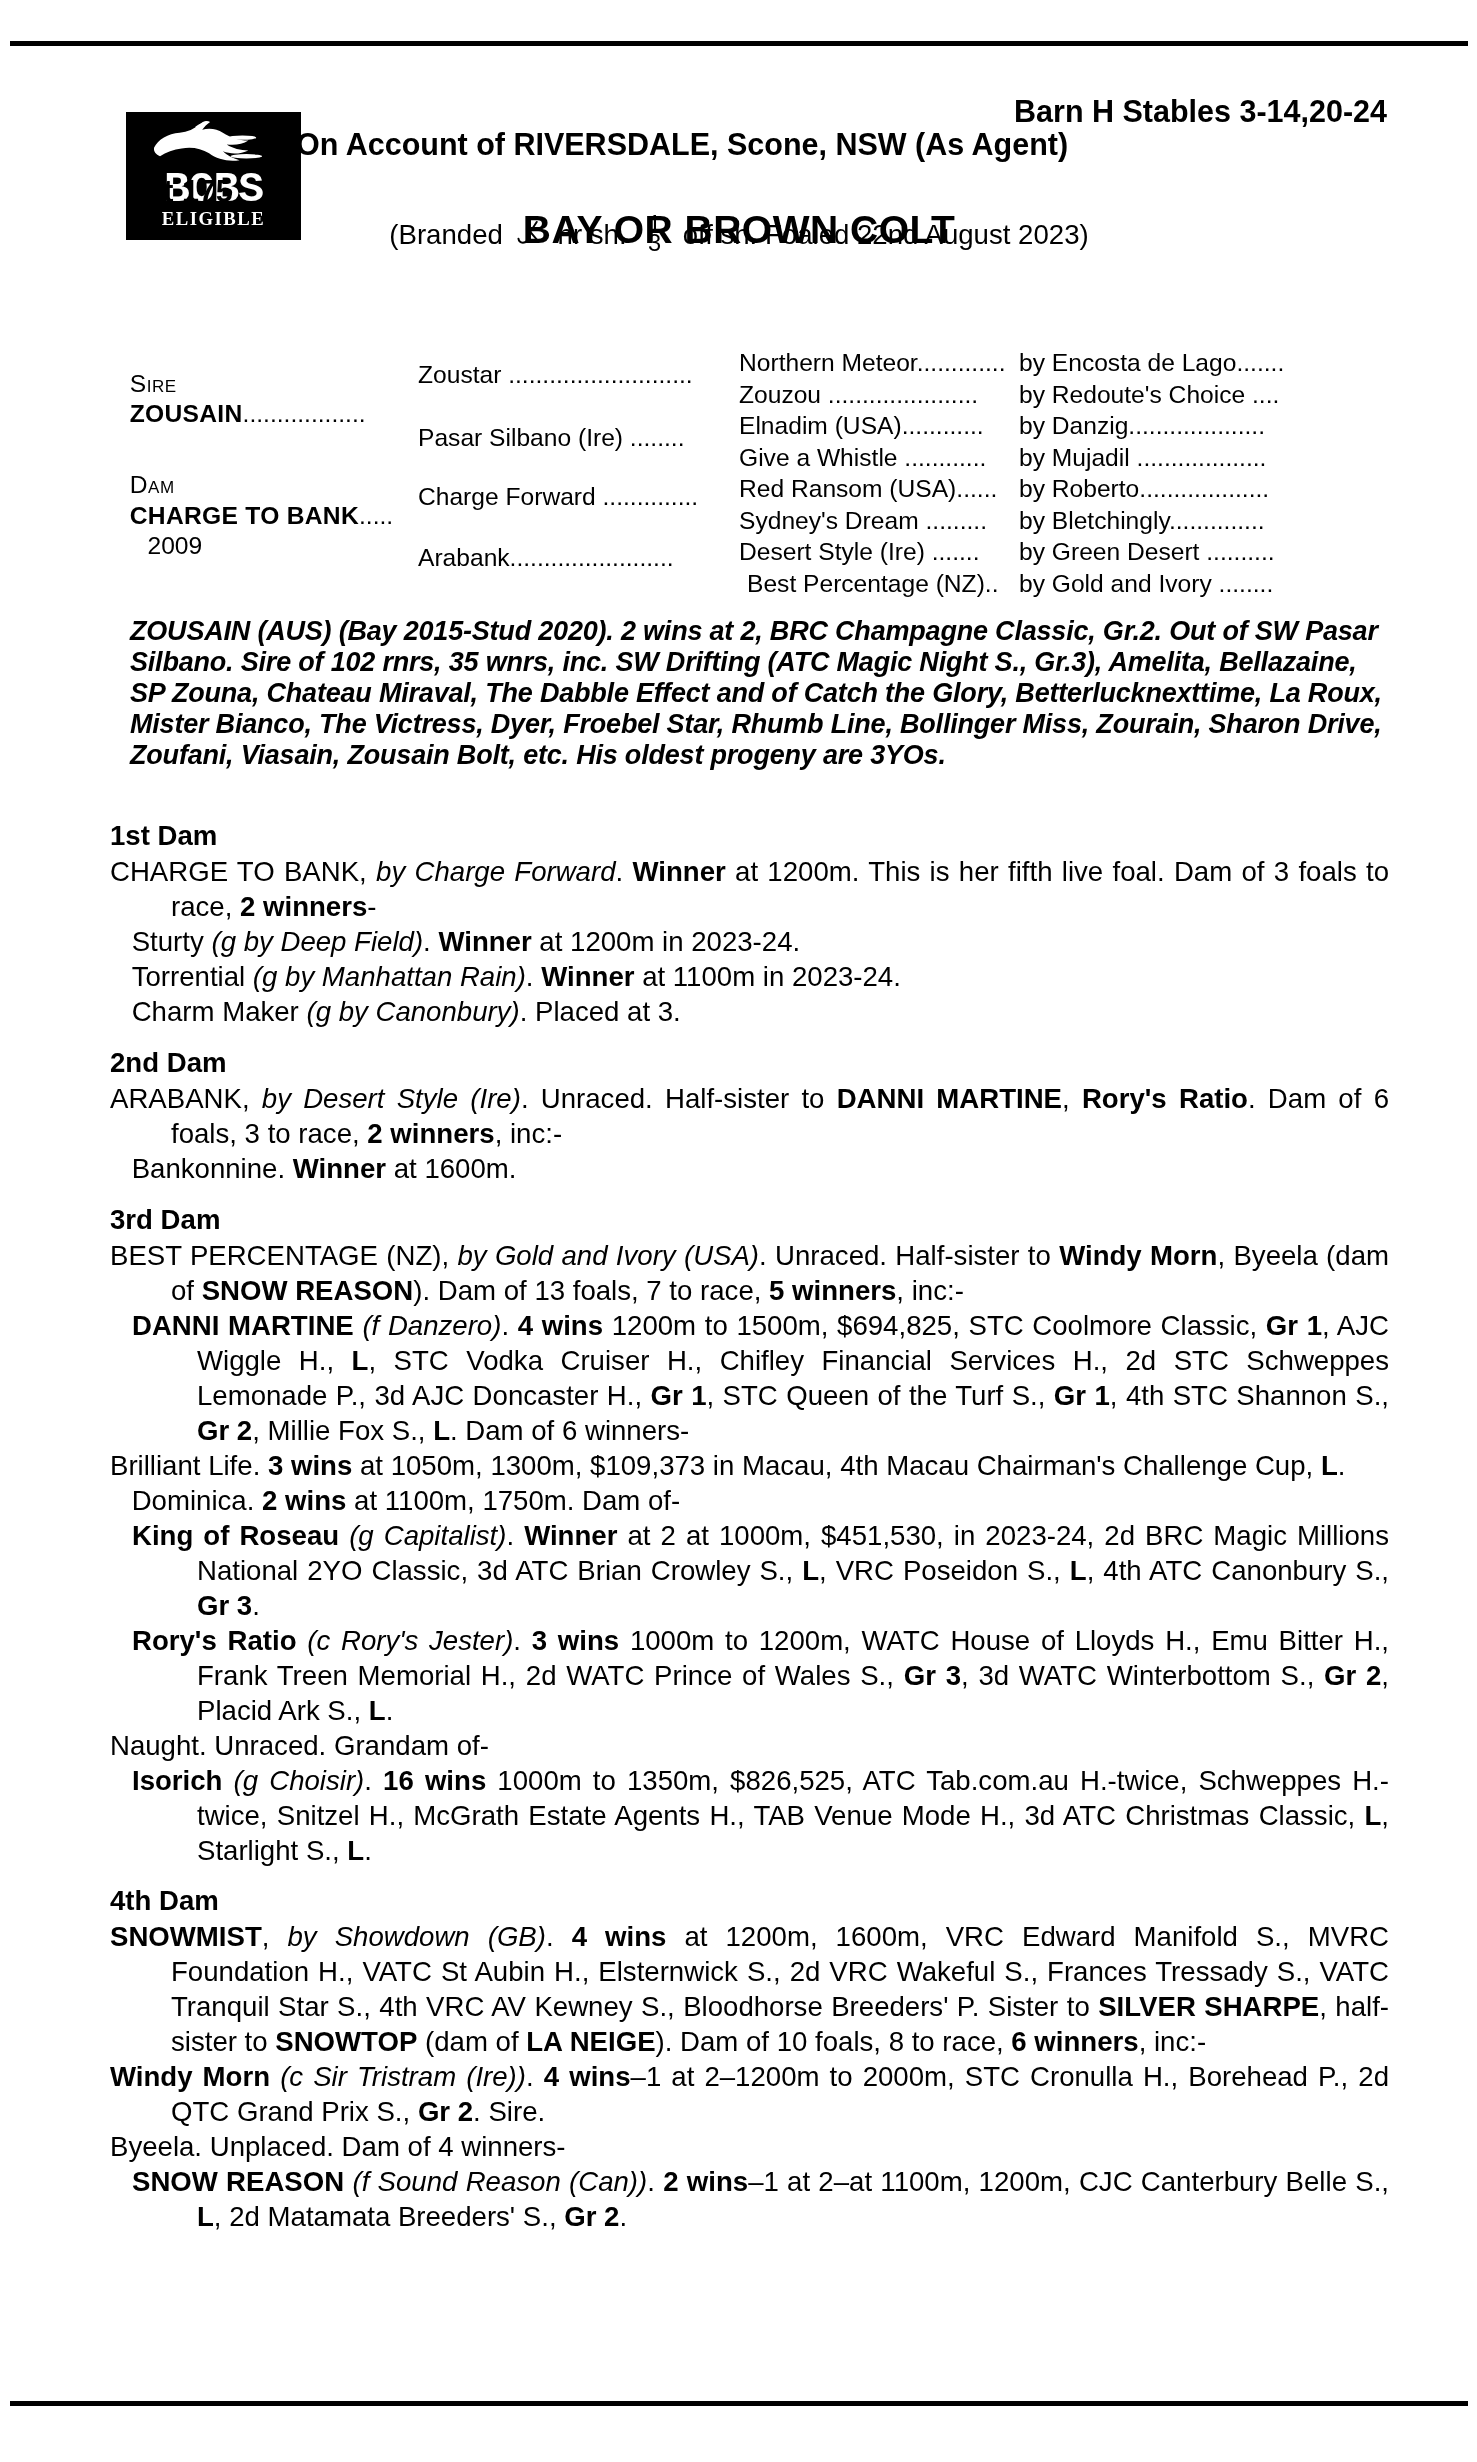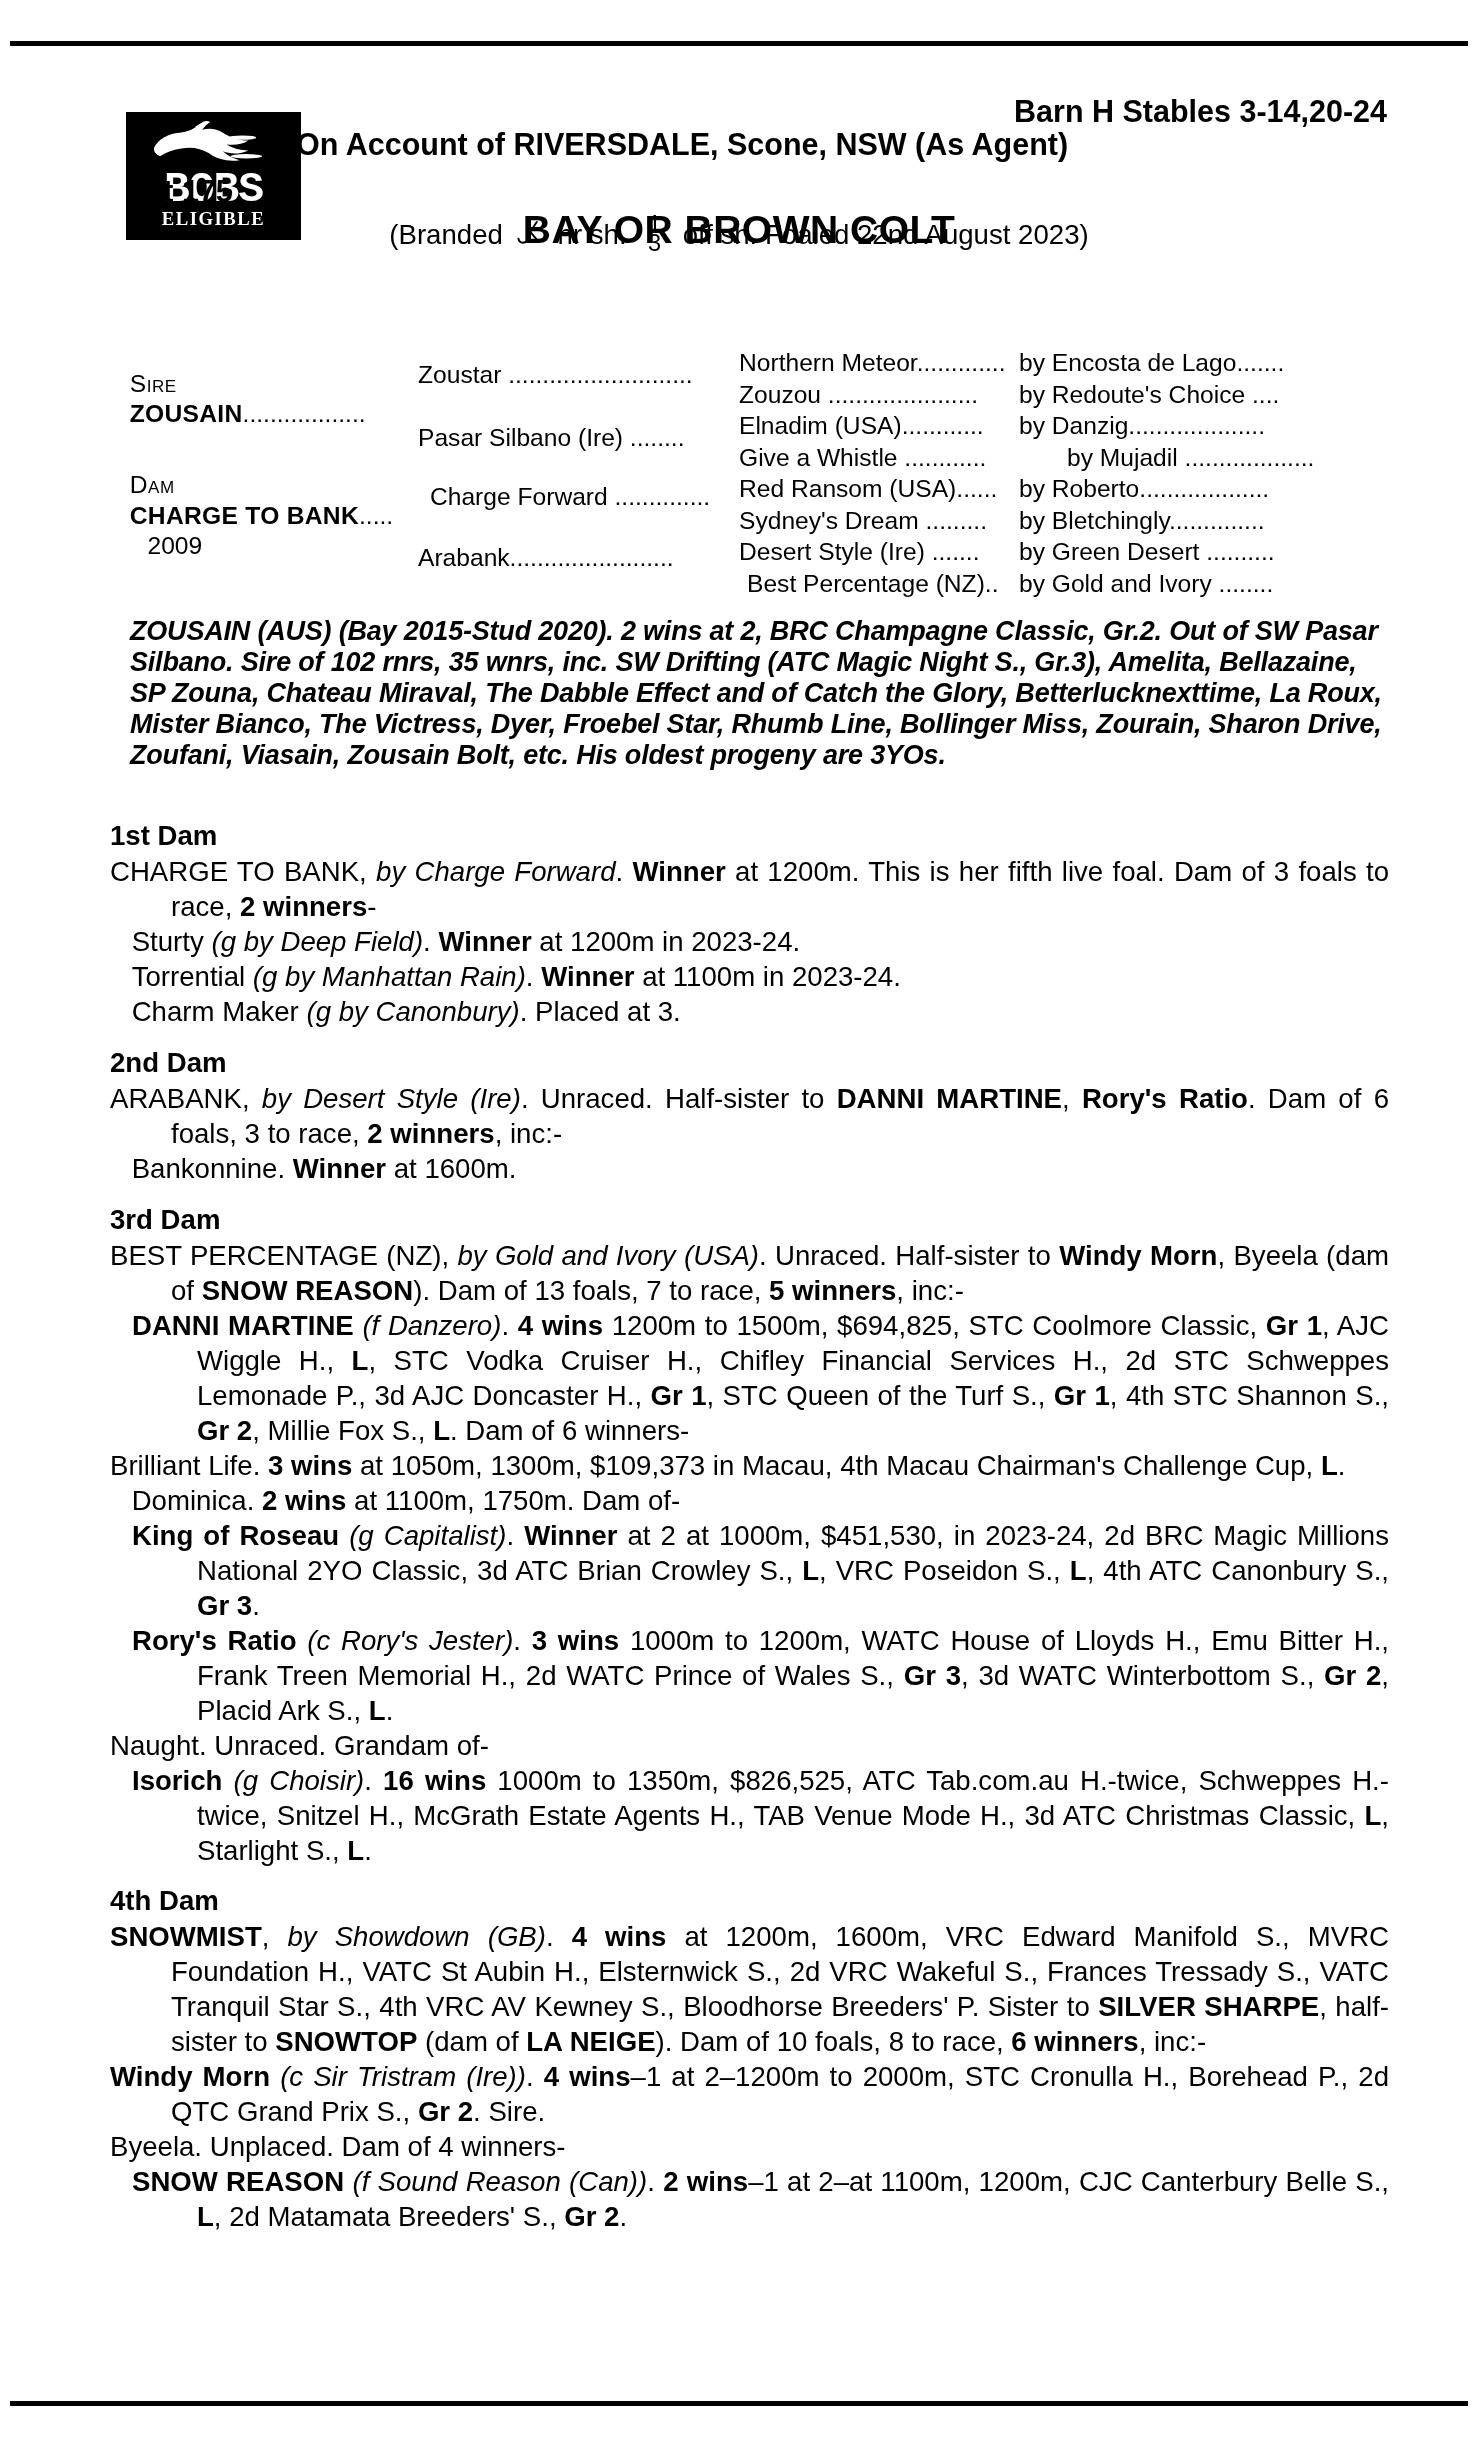--- a/index.html
+++ b/index.html
@@ -179,7 +179,7 @@
 
   .by { position: absolute; left: 0; width: 369px; line-height: 31.5px; }
   .by1 { top: 0px; }   .by2 { top: 31.5px; }
-  .by3 { top: 63px; }  .by4 { top: 95px; margin-left: 48px; }
+  .by3 { top: 63px; }  .by4 { top: 95px; }
   .by5 { top: 126px; } .by6 { top: 158px; }
   .by7 { top: 189px; } .by8 { top: 221px; }
 

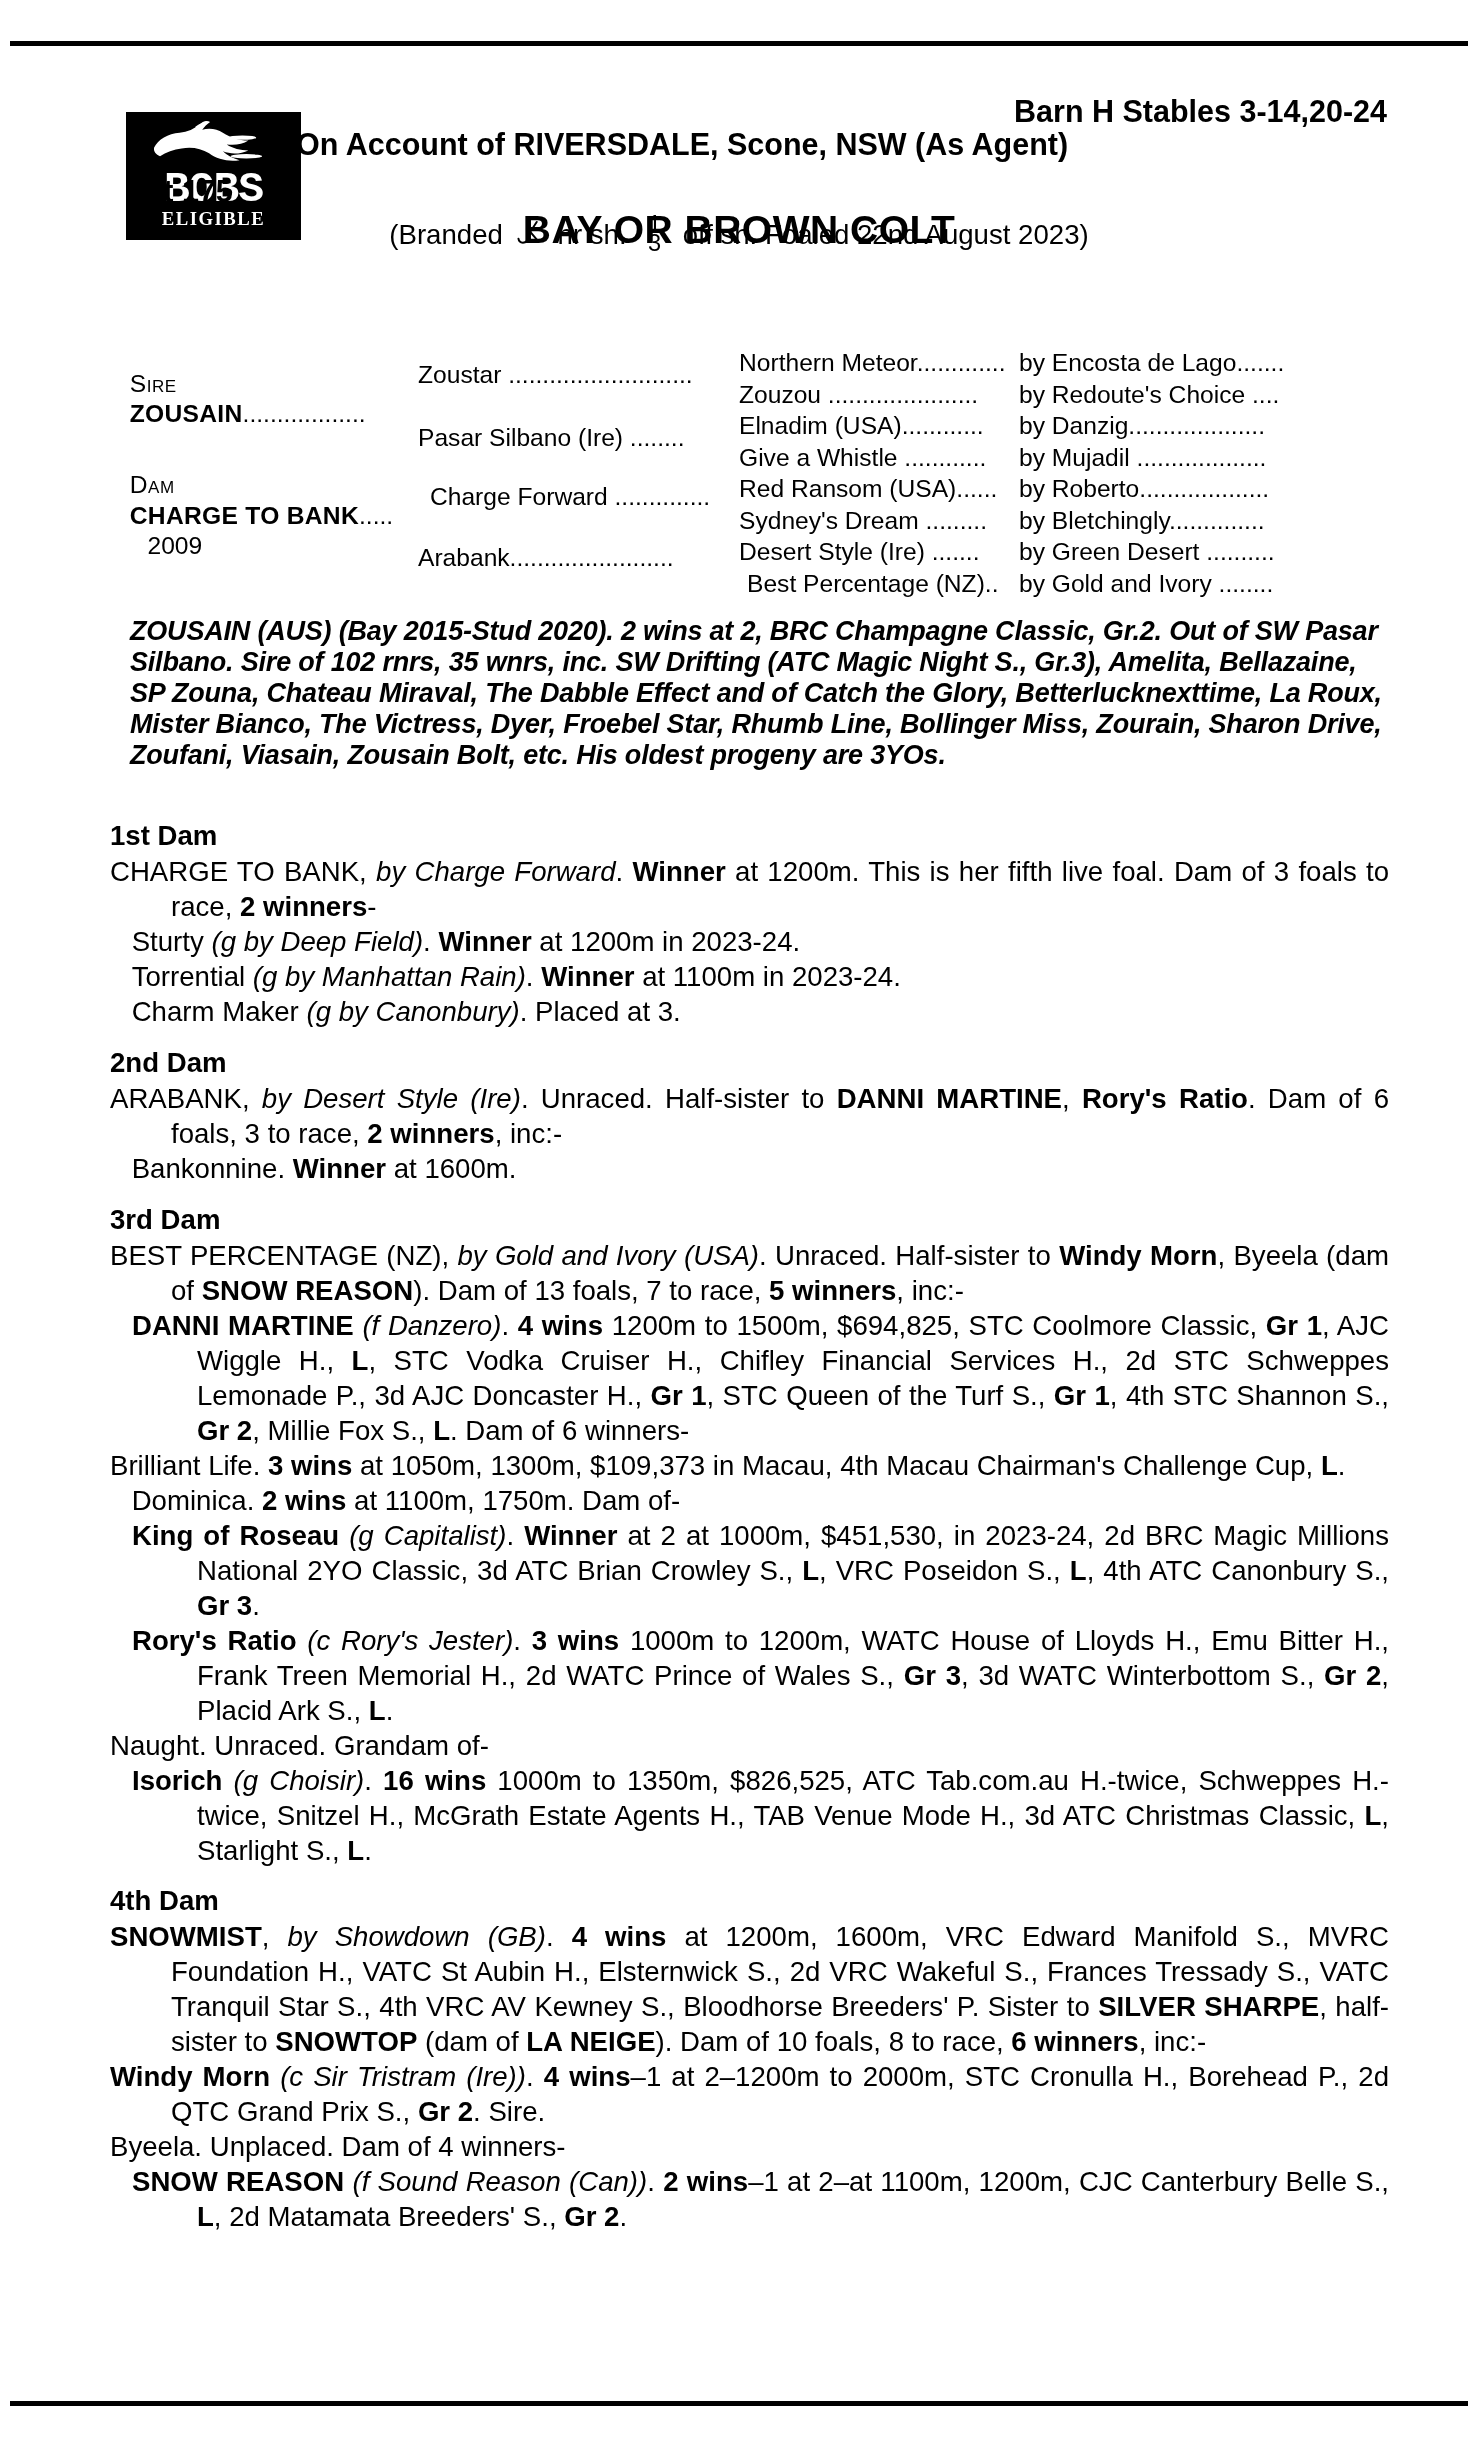--- a/index.html
+++ b/index.html
@@ -168,7 +168,7 @@
 
   .g1 { position: absolute; left: 0; top: 13.8px; width: 320px; }
   .g2 { position: absolute; left: 0; top: 77px; width: 320px; }
-  .g3 { position: absolute; left: 0; top: 136px; width: 320px; margin-left: 12px; }
+  .g3 { position: absolute; left: 0; top: 136px; width: 320px; }
   .g4 { position: absolute; left: 0; top: 197px; width: 320px; }
 
   .gg { position: absolute; left: 0; width: 296px; line-height: 31.5px; }

